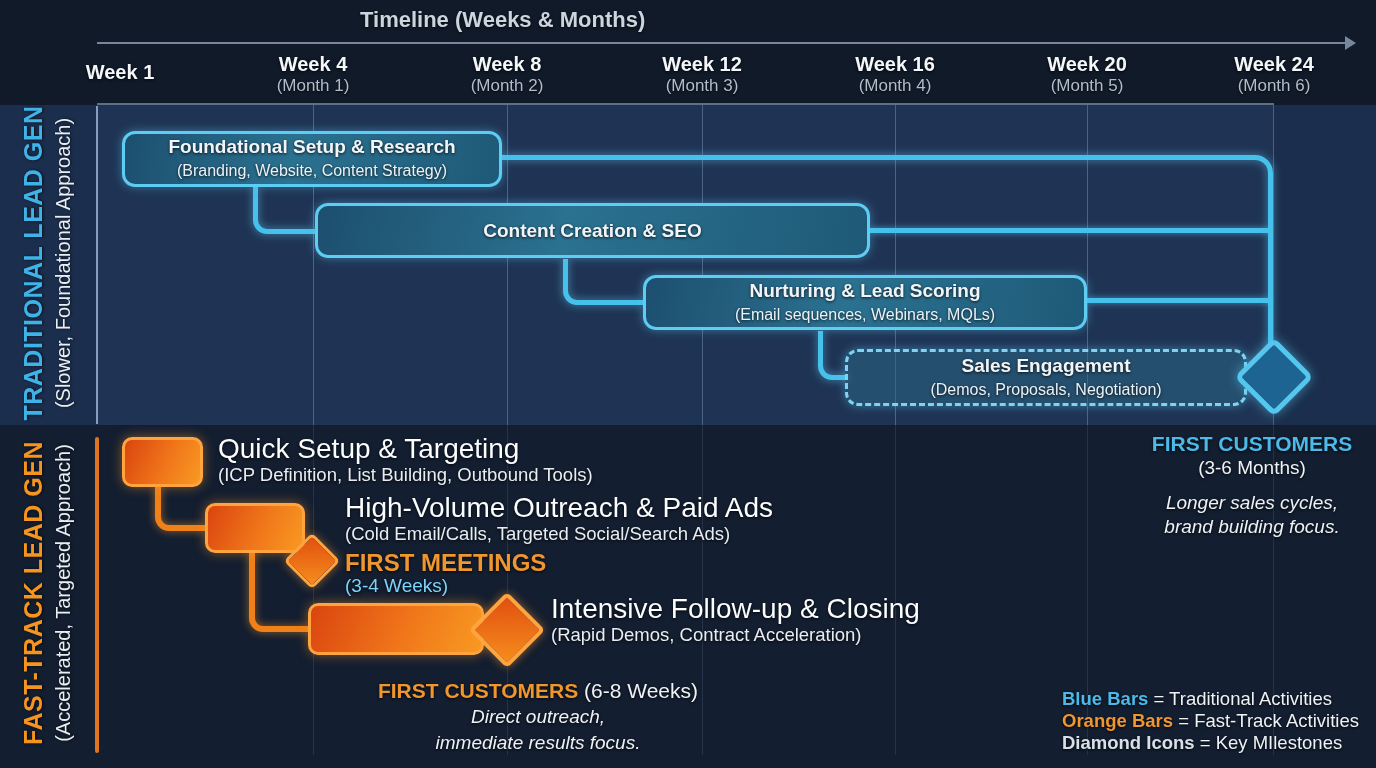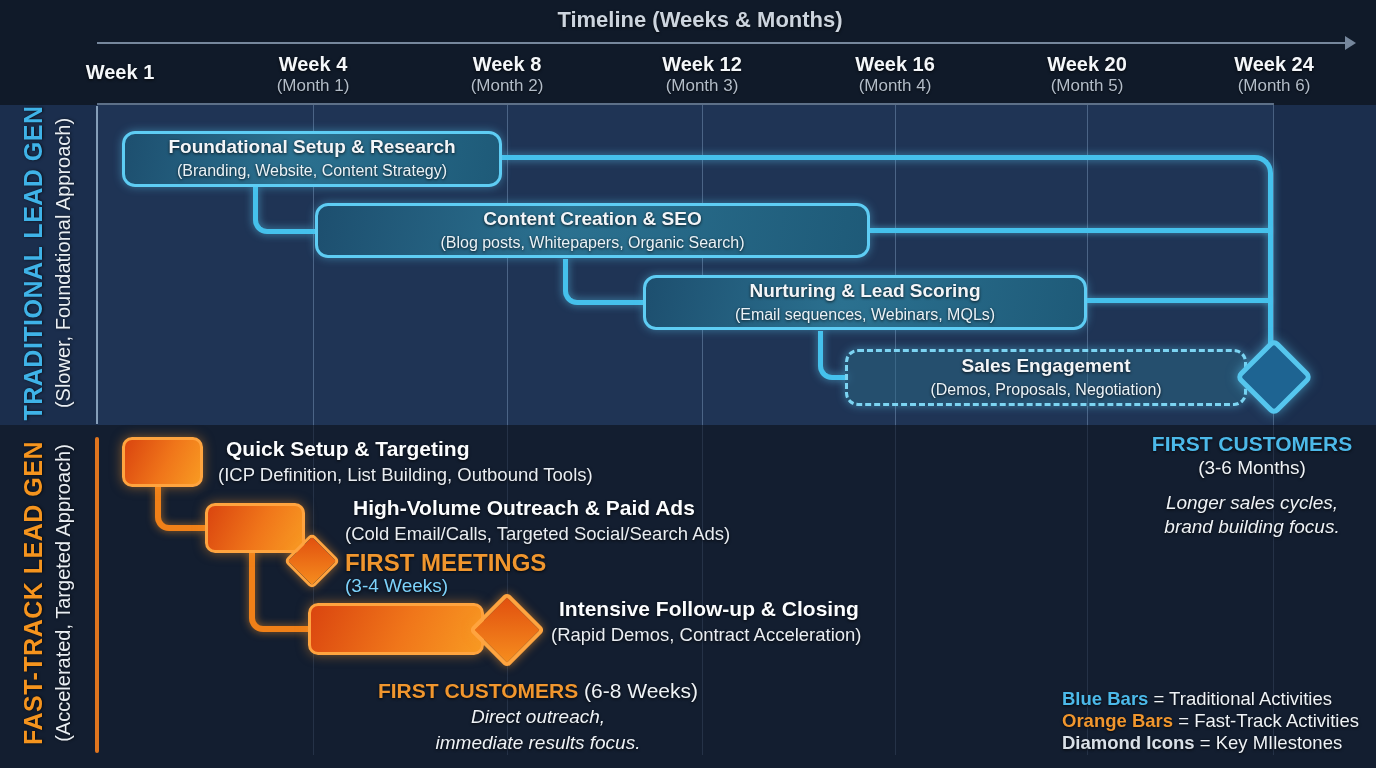--- a/index.html
+++ b/index.html
@@ -12,7 +12,7 @@
   #stage *{box-sizing:border-box;}
 
   
-  .title{position:absolute;left:360px;top:7px;width:680px;text-align:center;
+  .title{position:absolute;left:360px;top:7px;width:680px;text-align:left;
     font-size:22px;font-weight:bold;color:#ccd4de;text-shadow:0 1px 3px rgba(0,0,0,.7);}
   .axis-line{position:absolute;left:97px;top:42px;width:1248px;height:2px;background:#76879c;}
   .axis-head{position:absolute;left:1345px;top:36px;width:0;height:0;

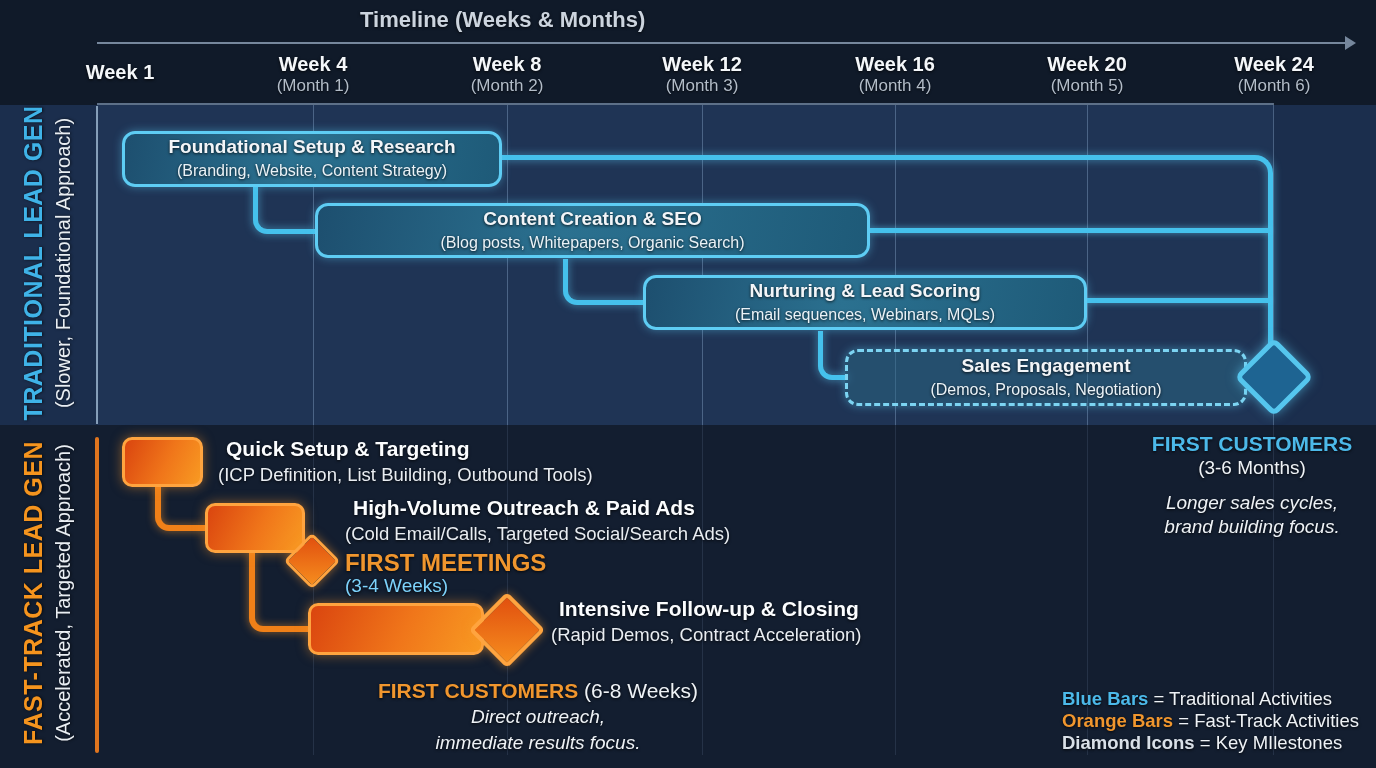--- a/index.html
+++ b/index.html
@@ -175,7 +175,6 @@
   </div>
   <div class="bbar" style="left:315px;top:203px;width:555px;height:55px">
     <div class="t">Content Creation &amp; SEO</div>
-    <div class="s">(Blog posts, Whitepapers, Organic Search)</div>
   </div>
   <div class="bbar" style="left:643px;top:275px;width:444px;height:55px">
     <div class="t">Nurturing &amp; Lead Scoring</div>

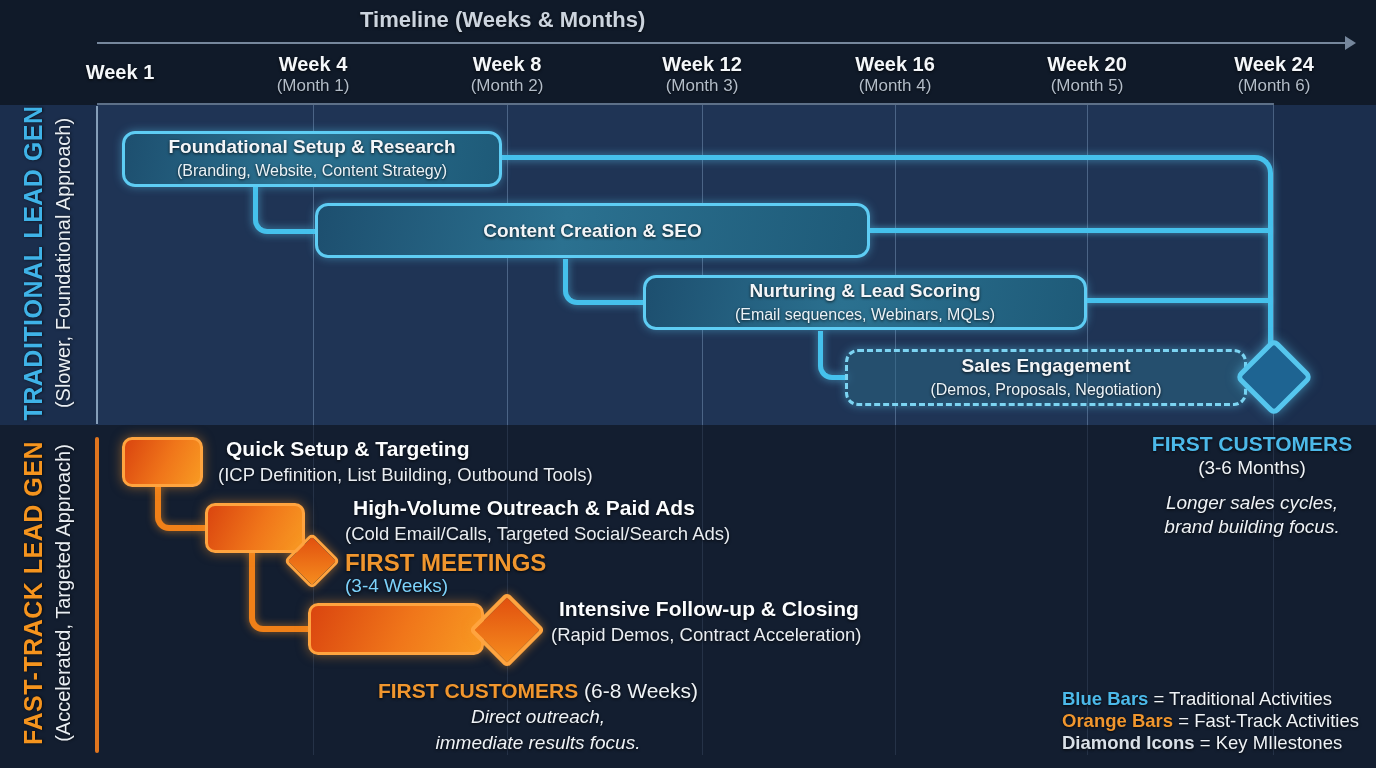--- a/index.html
+++ b/index.html
@@ -67,7 +67,7 @@
     background:linear-gradient(135deg,#e1500f,#f68d1e);box-shadow:0 0 10px rgba(250,150,40,.55);}
 
   .olabel{position:absolute;line-height:26px;}
-  .olabel .t{font-size:21px;font-weight:bold;color:#fbfdff;text-shadow:0 1px 3px rgba(0,0,0,.8);margin-left:8px;}
+  .olabel .t{font-size:28px;font-weight:normal;color:#fbfdff;text-shadow:0 1px 3px rgba(0,0,0,.8);}
   .olabel .s{font-size:18.5px;color:#e9edf2;text-shadow:0 1px 3px rgba(0,0,0,.8);}
 
   .ms-fm{position:absolute;left:345px;top:551px;line-height:23px;}

